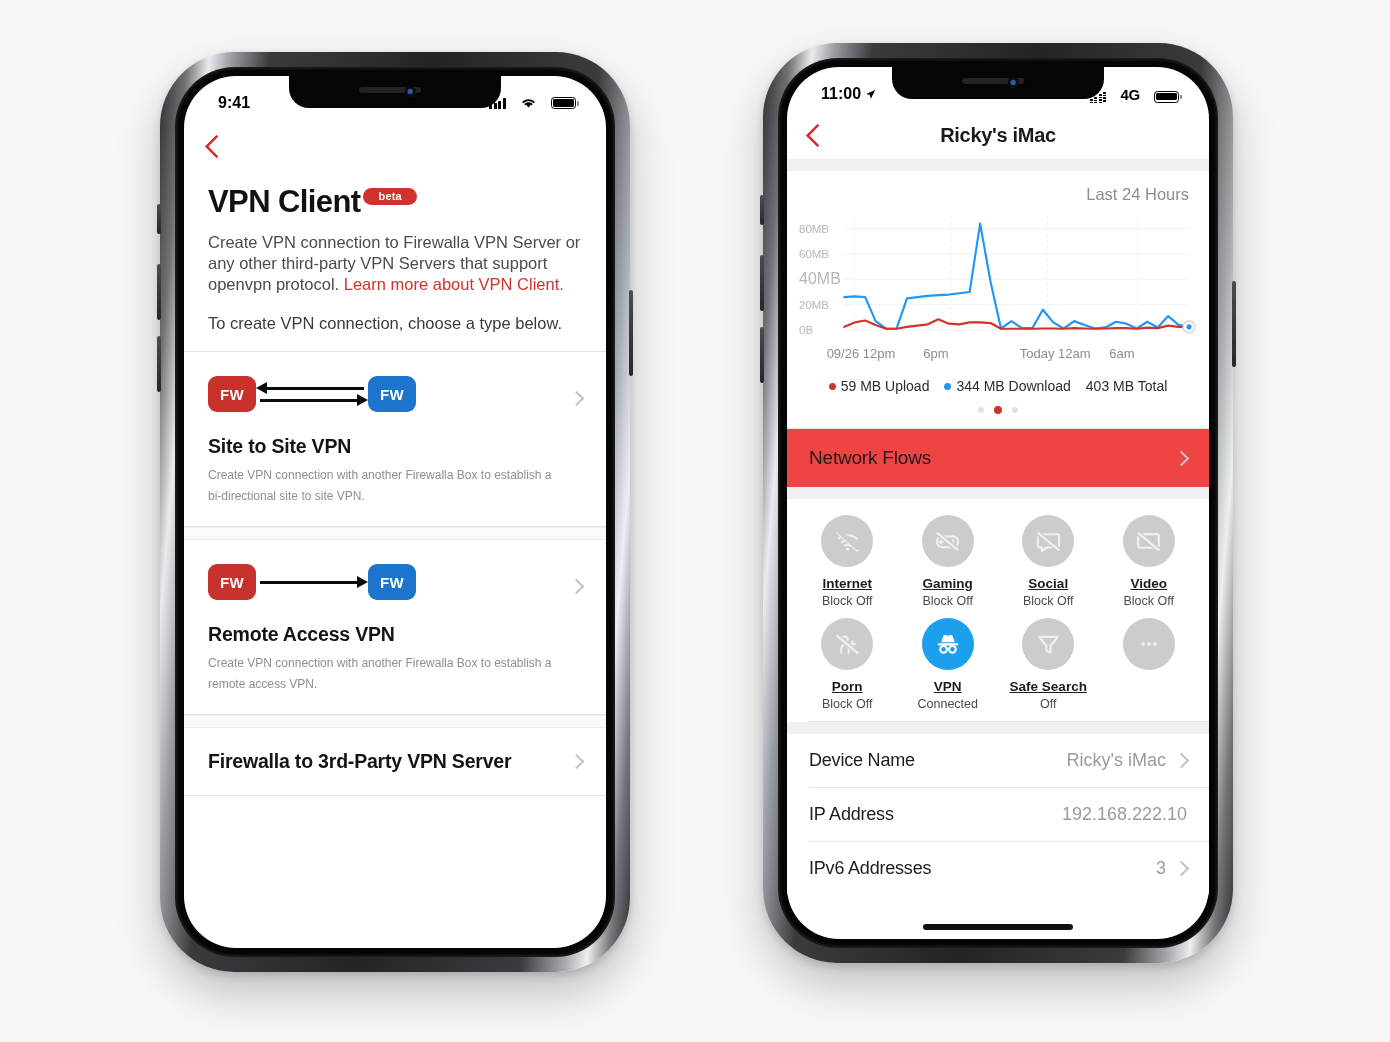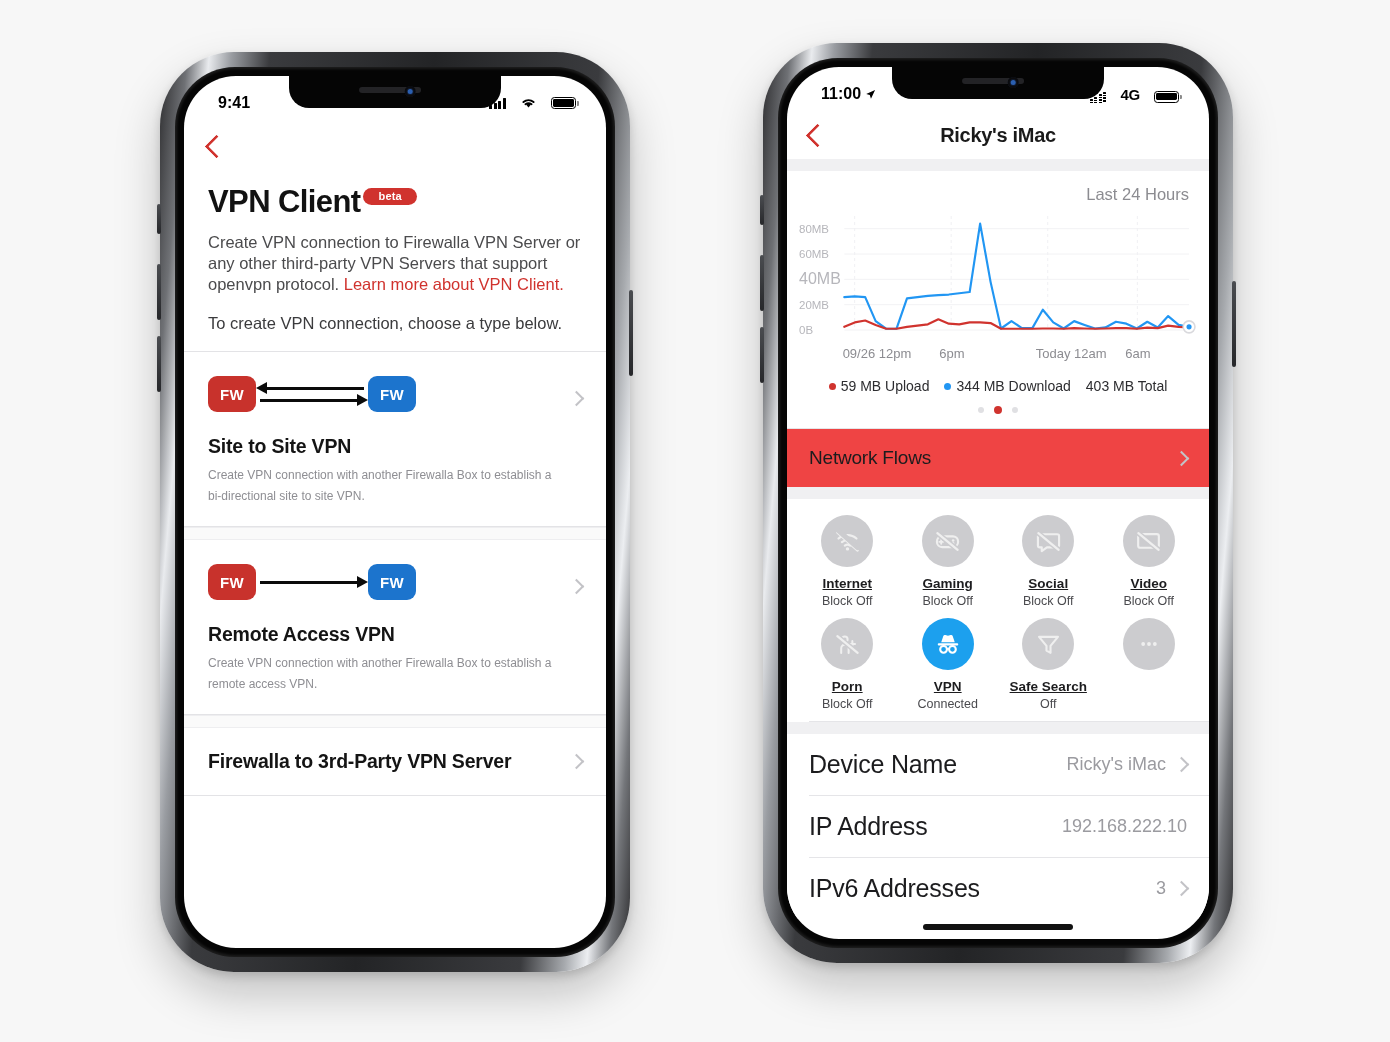--- a/index.html
+++ b/index.html
@@ -172,7 +172,7 @@
   .chart-area { position:relative; height:132px; margin: 6px 16px 0 12px; }
   .chart-area svg { display:block; width:100%; height:100%; overflow:visible;}
   .xlabels { display:flex; margin: 2px 16px 0 12px; position:relative; height:18px;}
-  .xlabels span { position:absolute; font-size:13px; color:#8c8c91; white-space:nowrap;margin-left:16px;}
+  .xlabels span { position:absolute; font-size:13px; color:#8c8c91; white-space:nowrap;}
   .legend {
     display:flex;align-items:center;justify-content:center;gap:15px;
     font-size:14px;color:#2d2d30;padding-top:14px;

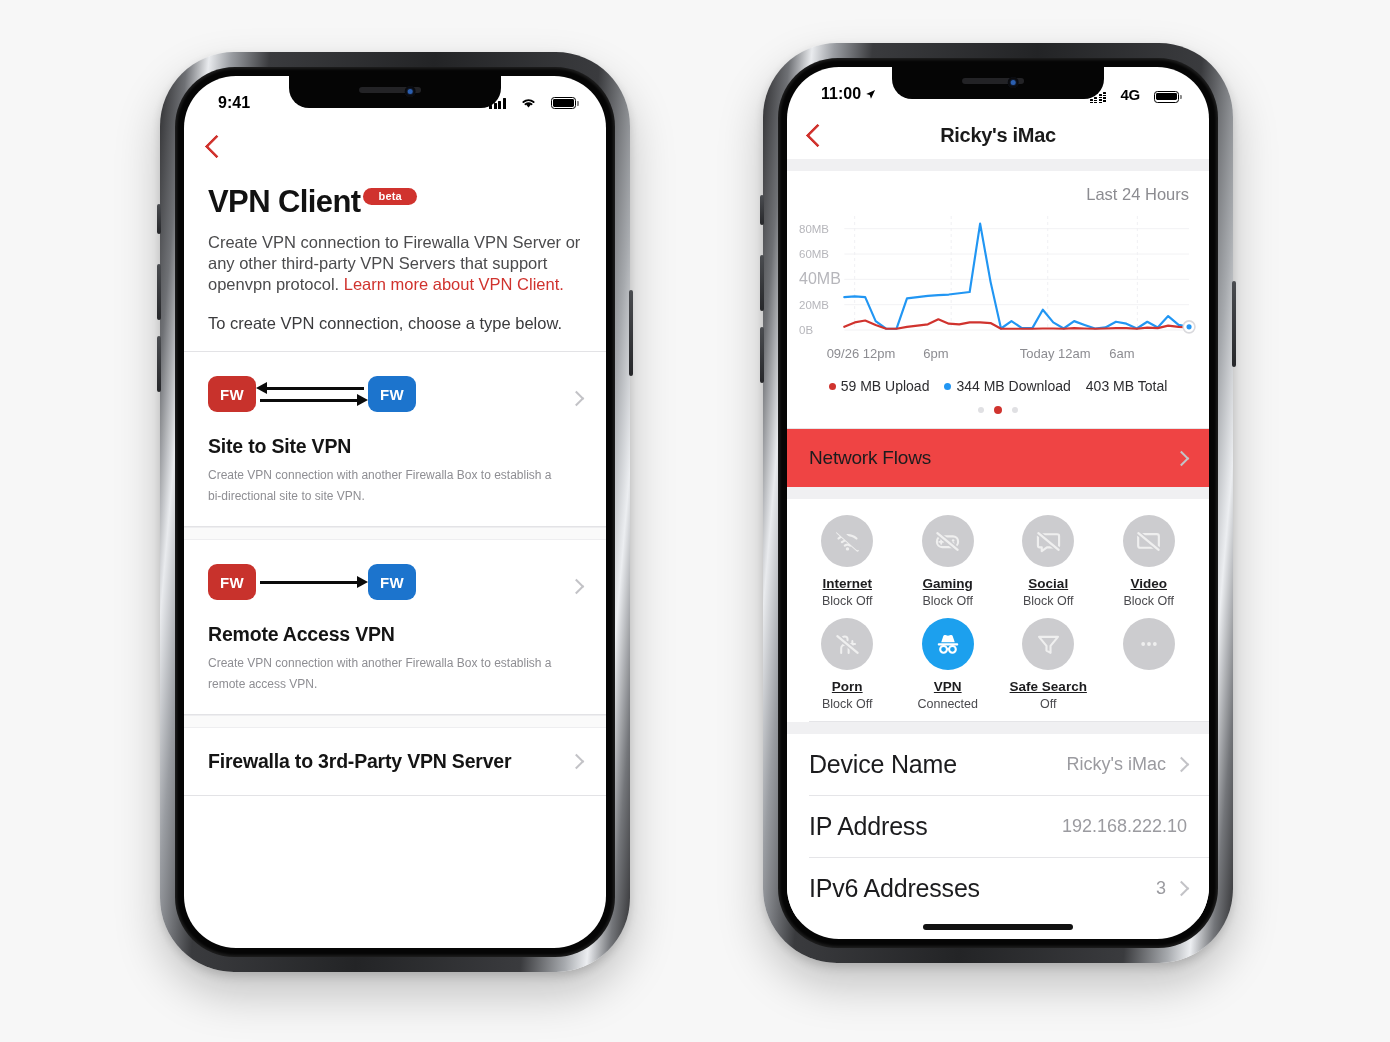--- a/index.html
+++ b/index.html
@@ -203,7 +203,7 @@
     display:flex;align-items:center;justify-content:space-between;
     padding: 16px 22px;
   }
-  .list-label { font-size:25px;color:#1c1c1e;letter-spacing:-.2px;}
+  .list-label { font-size:18px;color:#1c1c1e;letter-spacing:-.2px;}
   .list-val { font-size:18px;color:#9b9ba0;display:flex;align-items:center;gap:10px;}
   .sep { height:1px; background:#e5e5e8; margin-left:22px; }
 </style>

